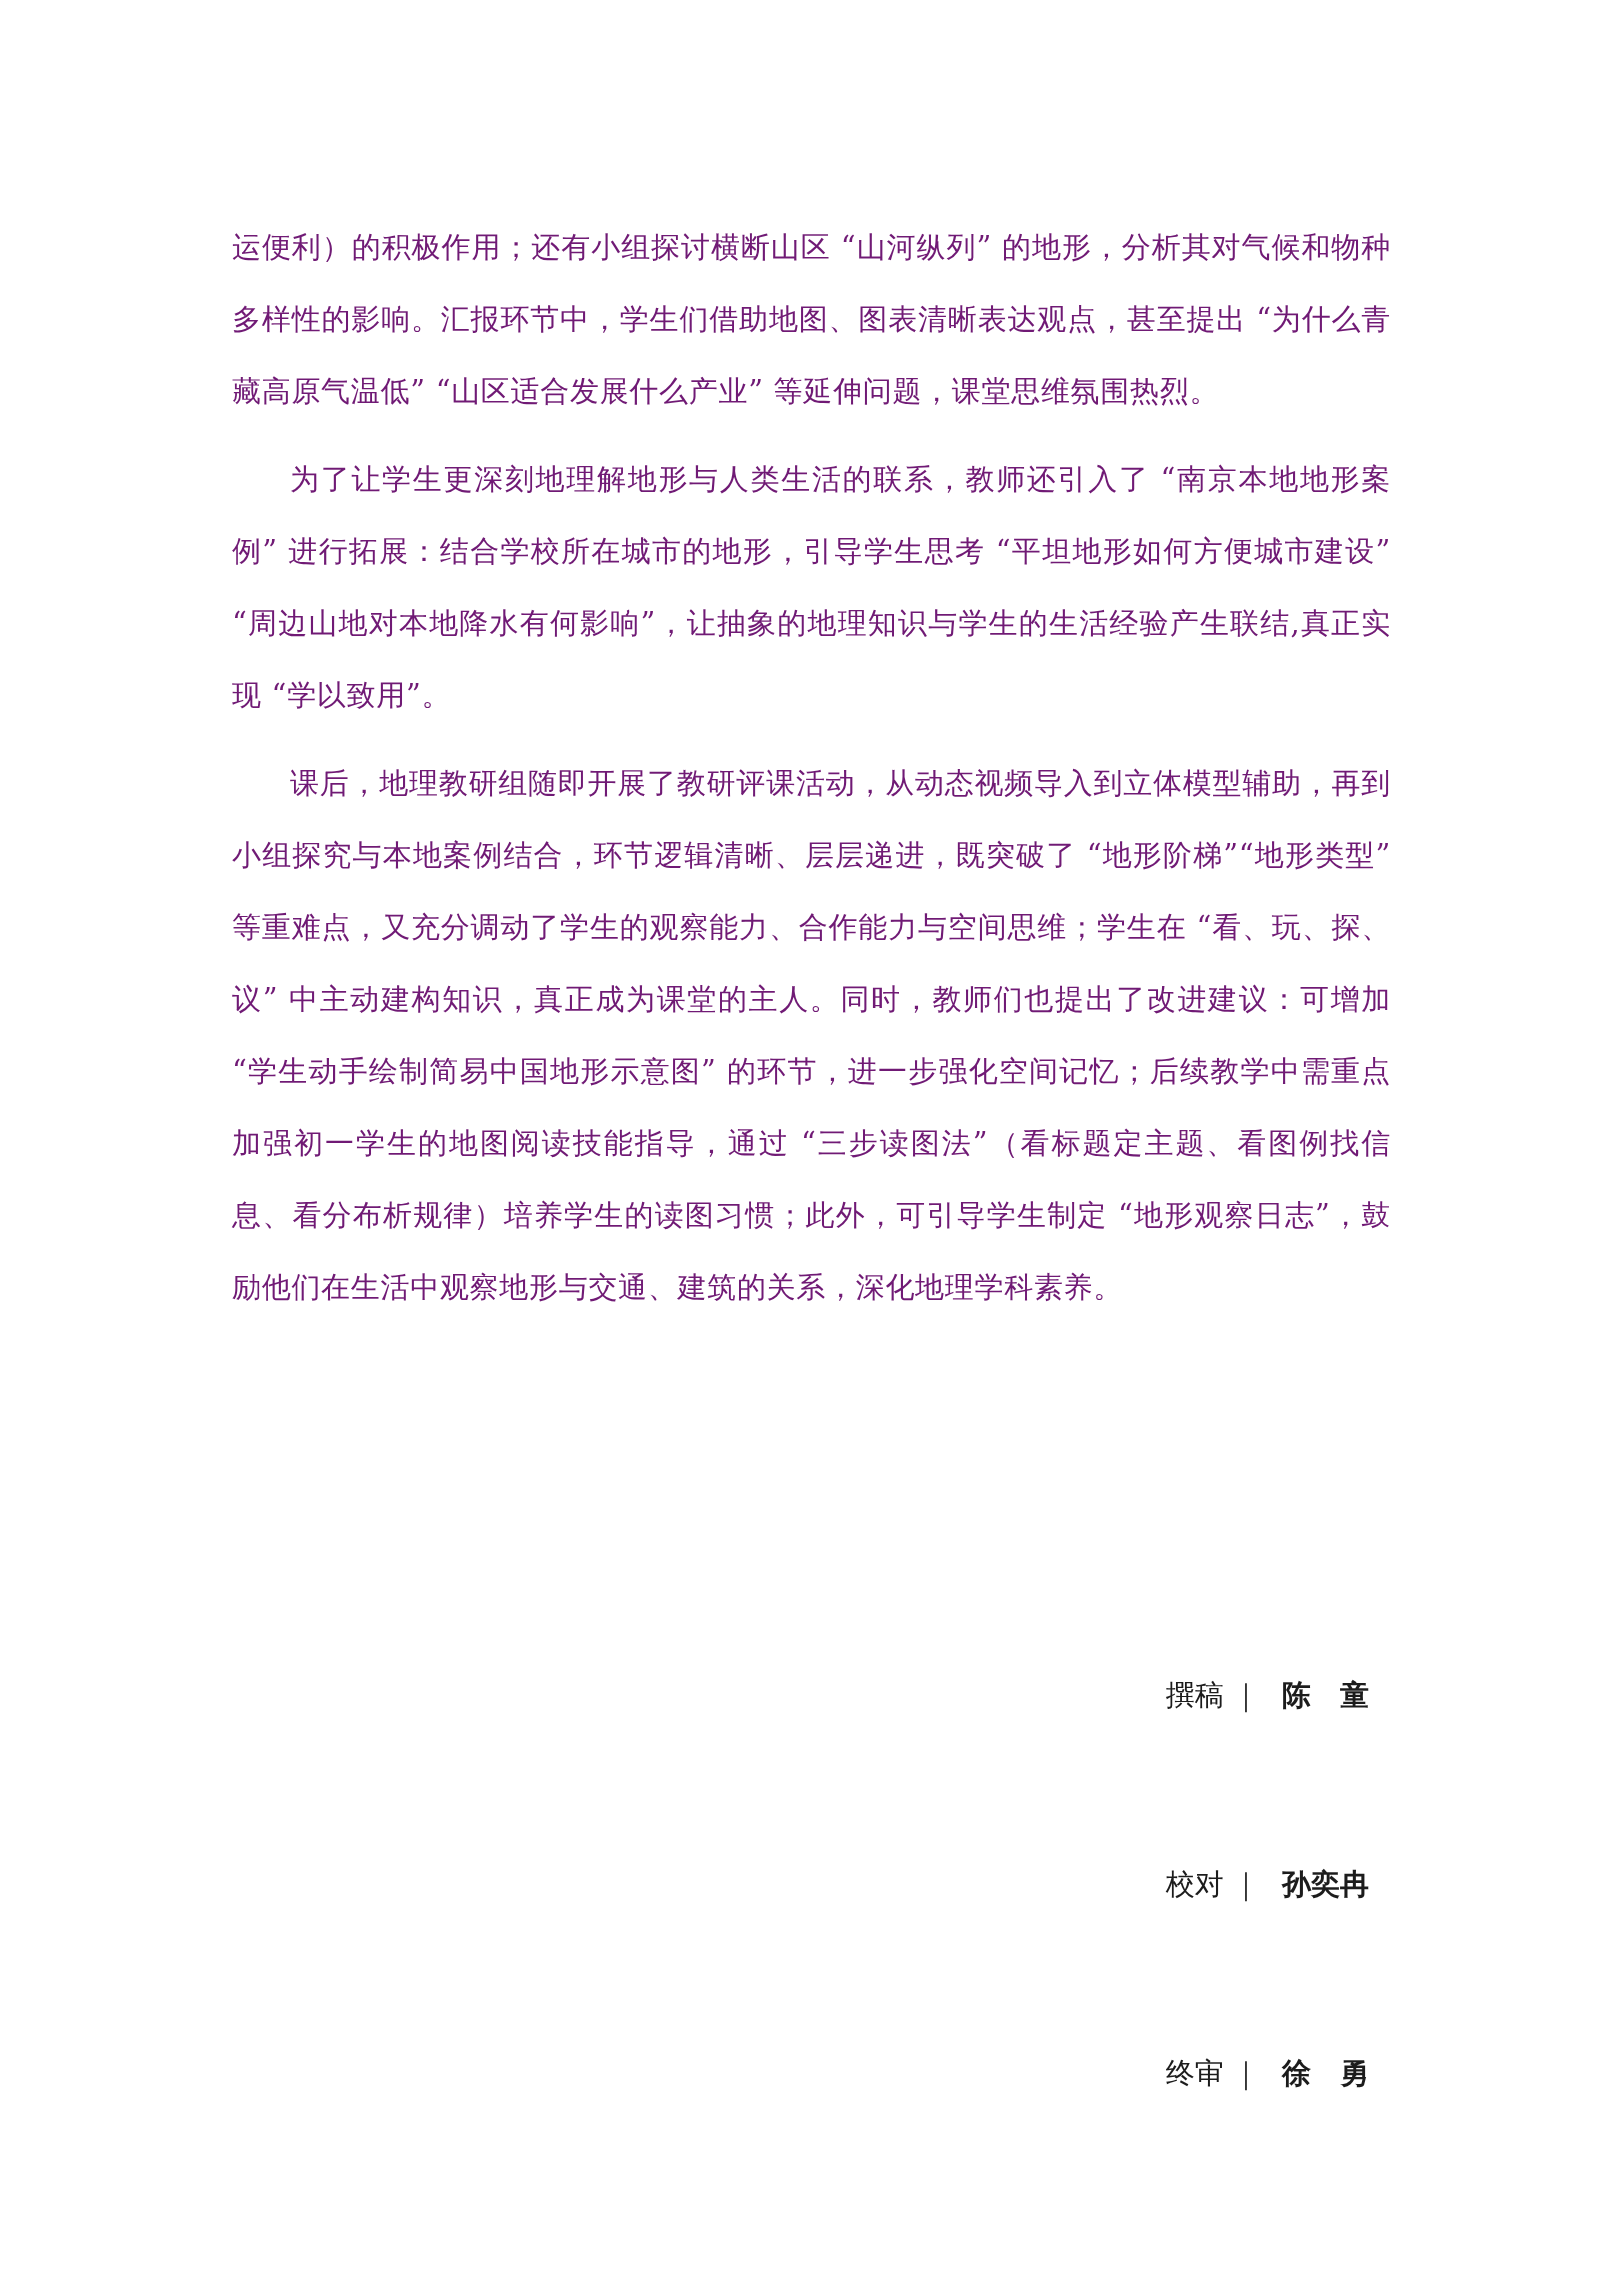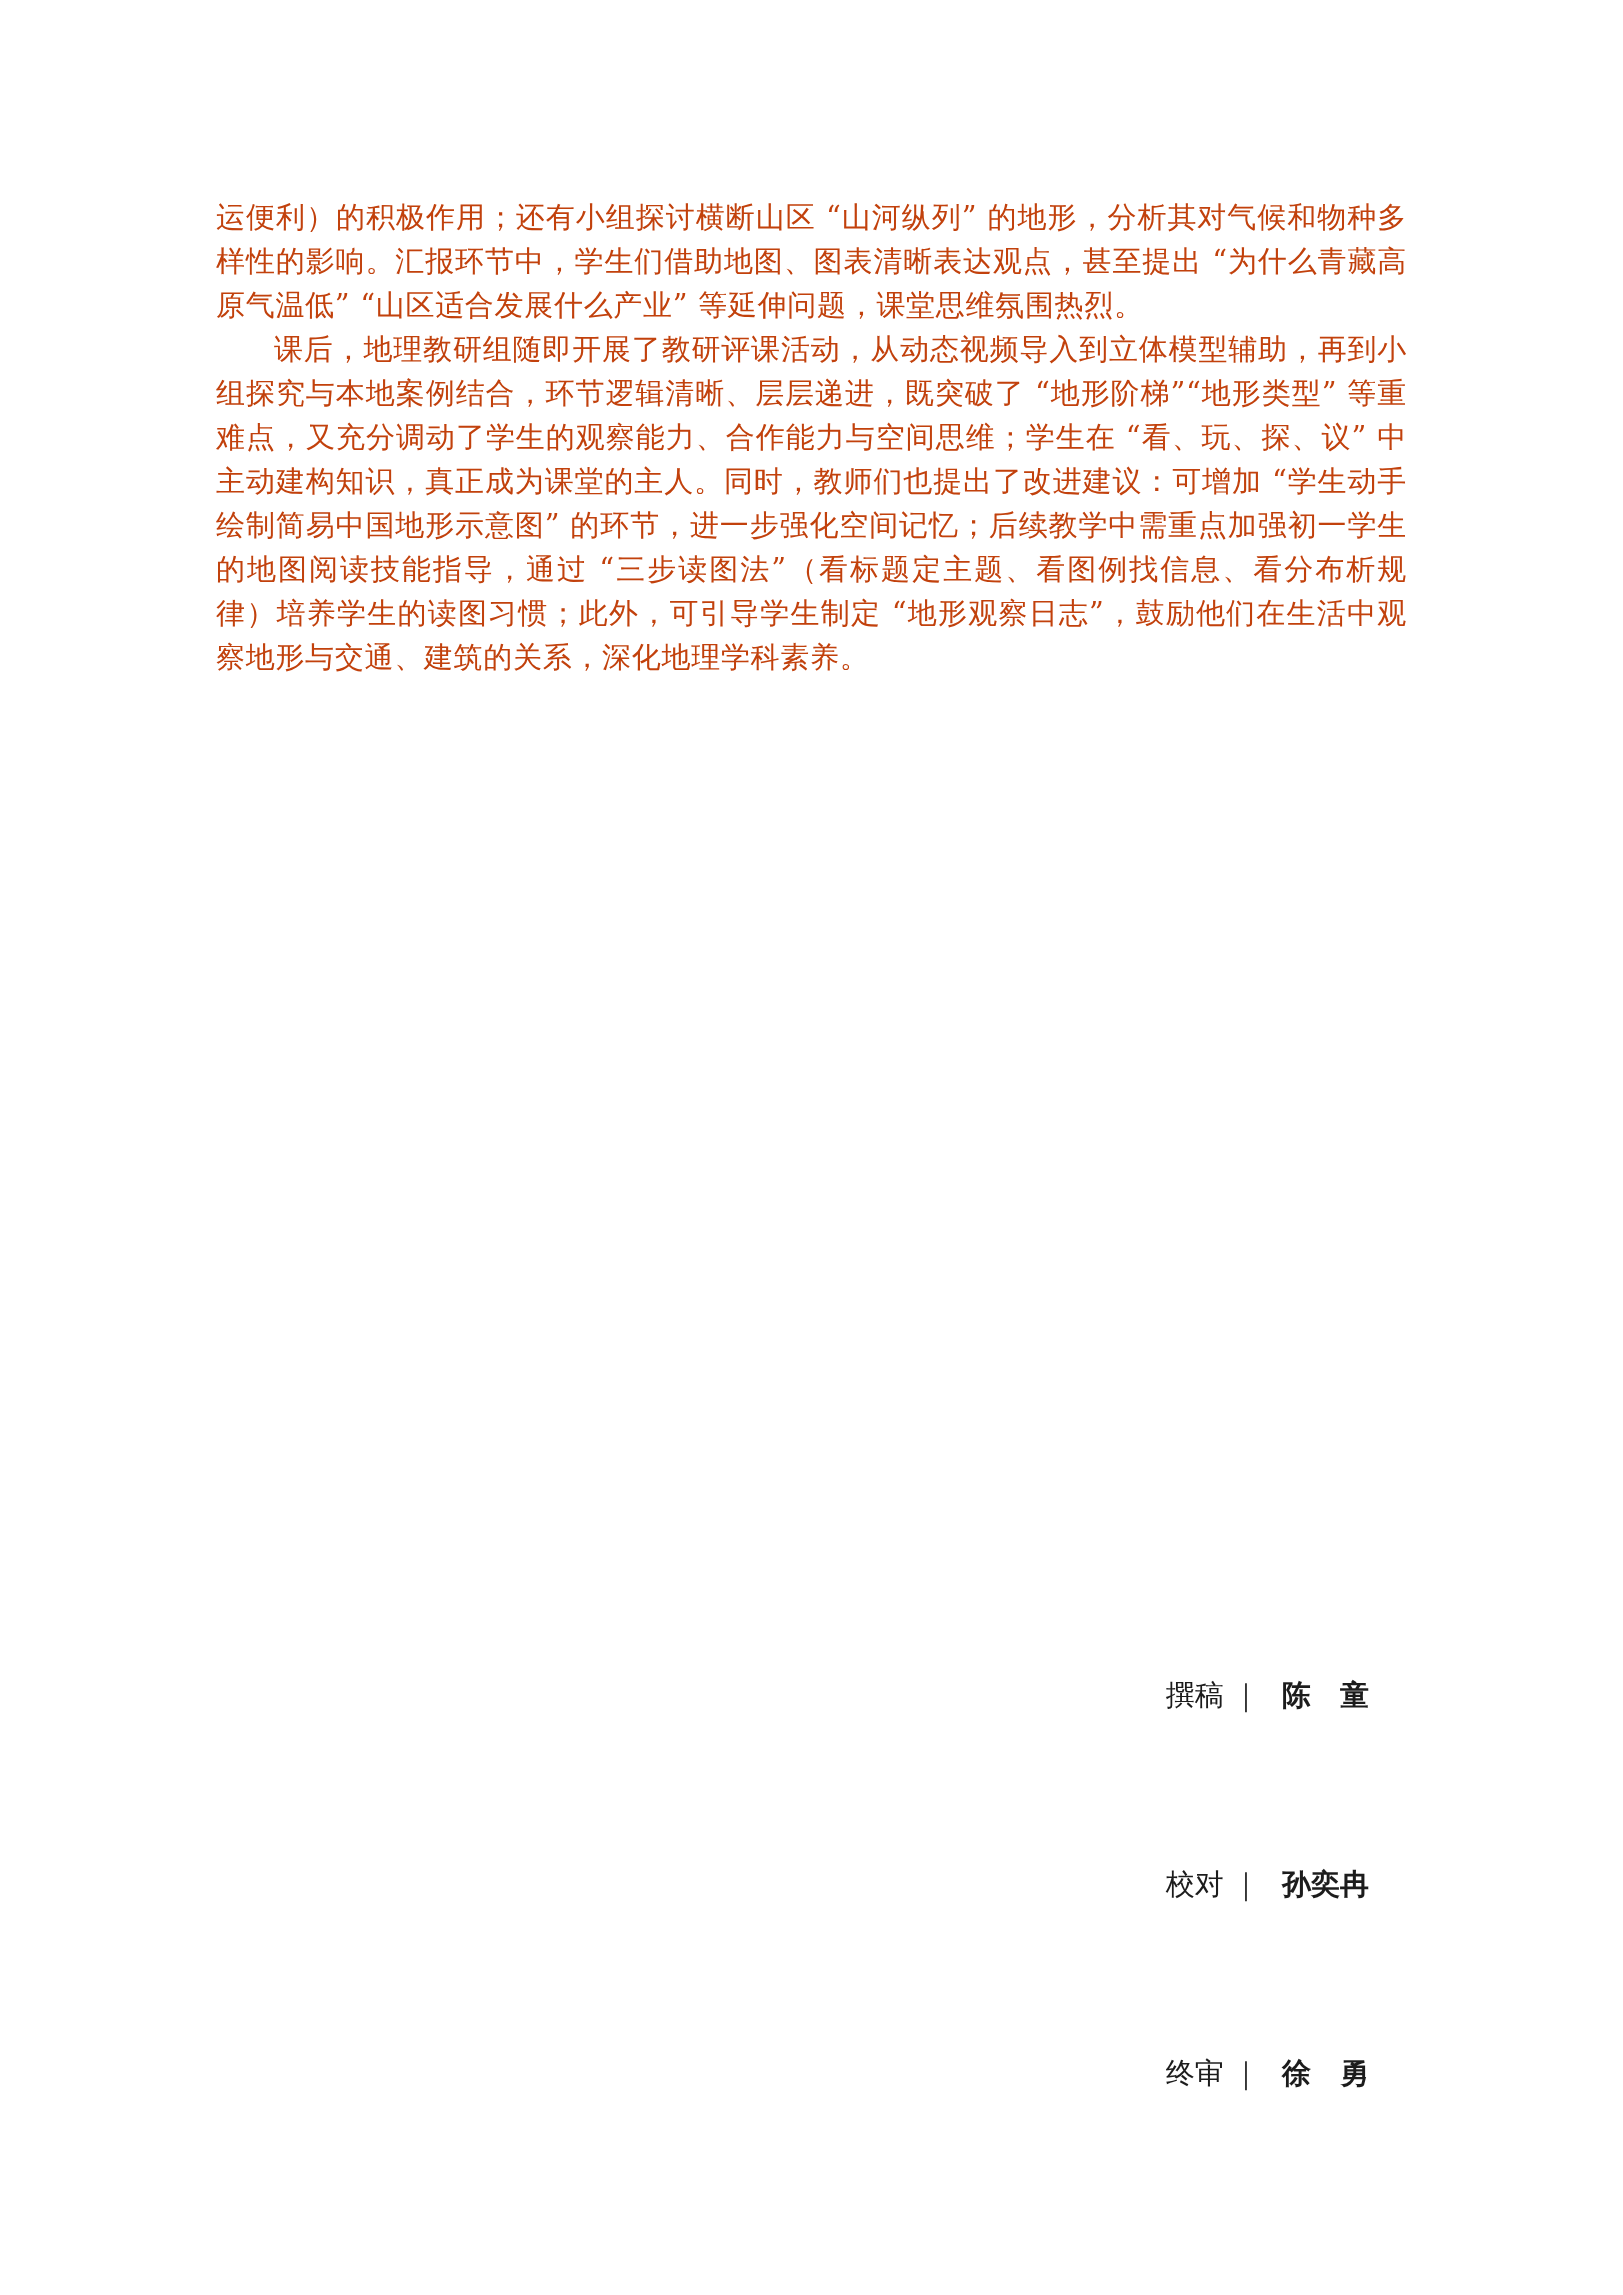--- a/index.html
+++ b/index.html
@@ -25,11 +25,11 @@
     width: 1191px;
   }
   .para {
-    margin: 0;
+    margin: 16px;
     padding: 0;
     font-size: 29px;
-    line-height: 44px;
-    color: #c2410c;
+    line-height: 72px;
+    color: #701a75;
     text-align: justify;
     text-justify: inter-ideograph;
     letter-spacing: 0.7px;

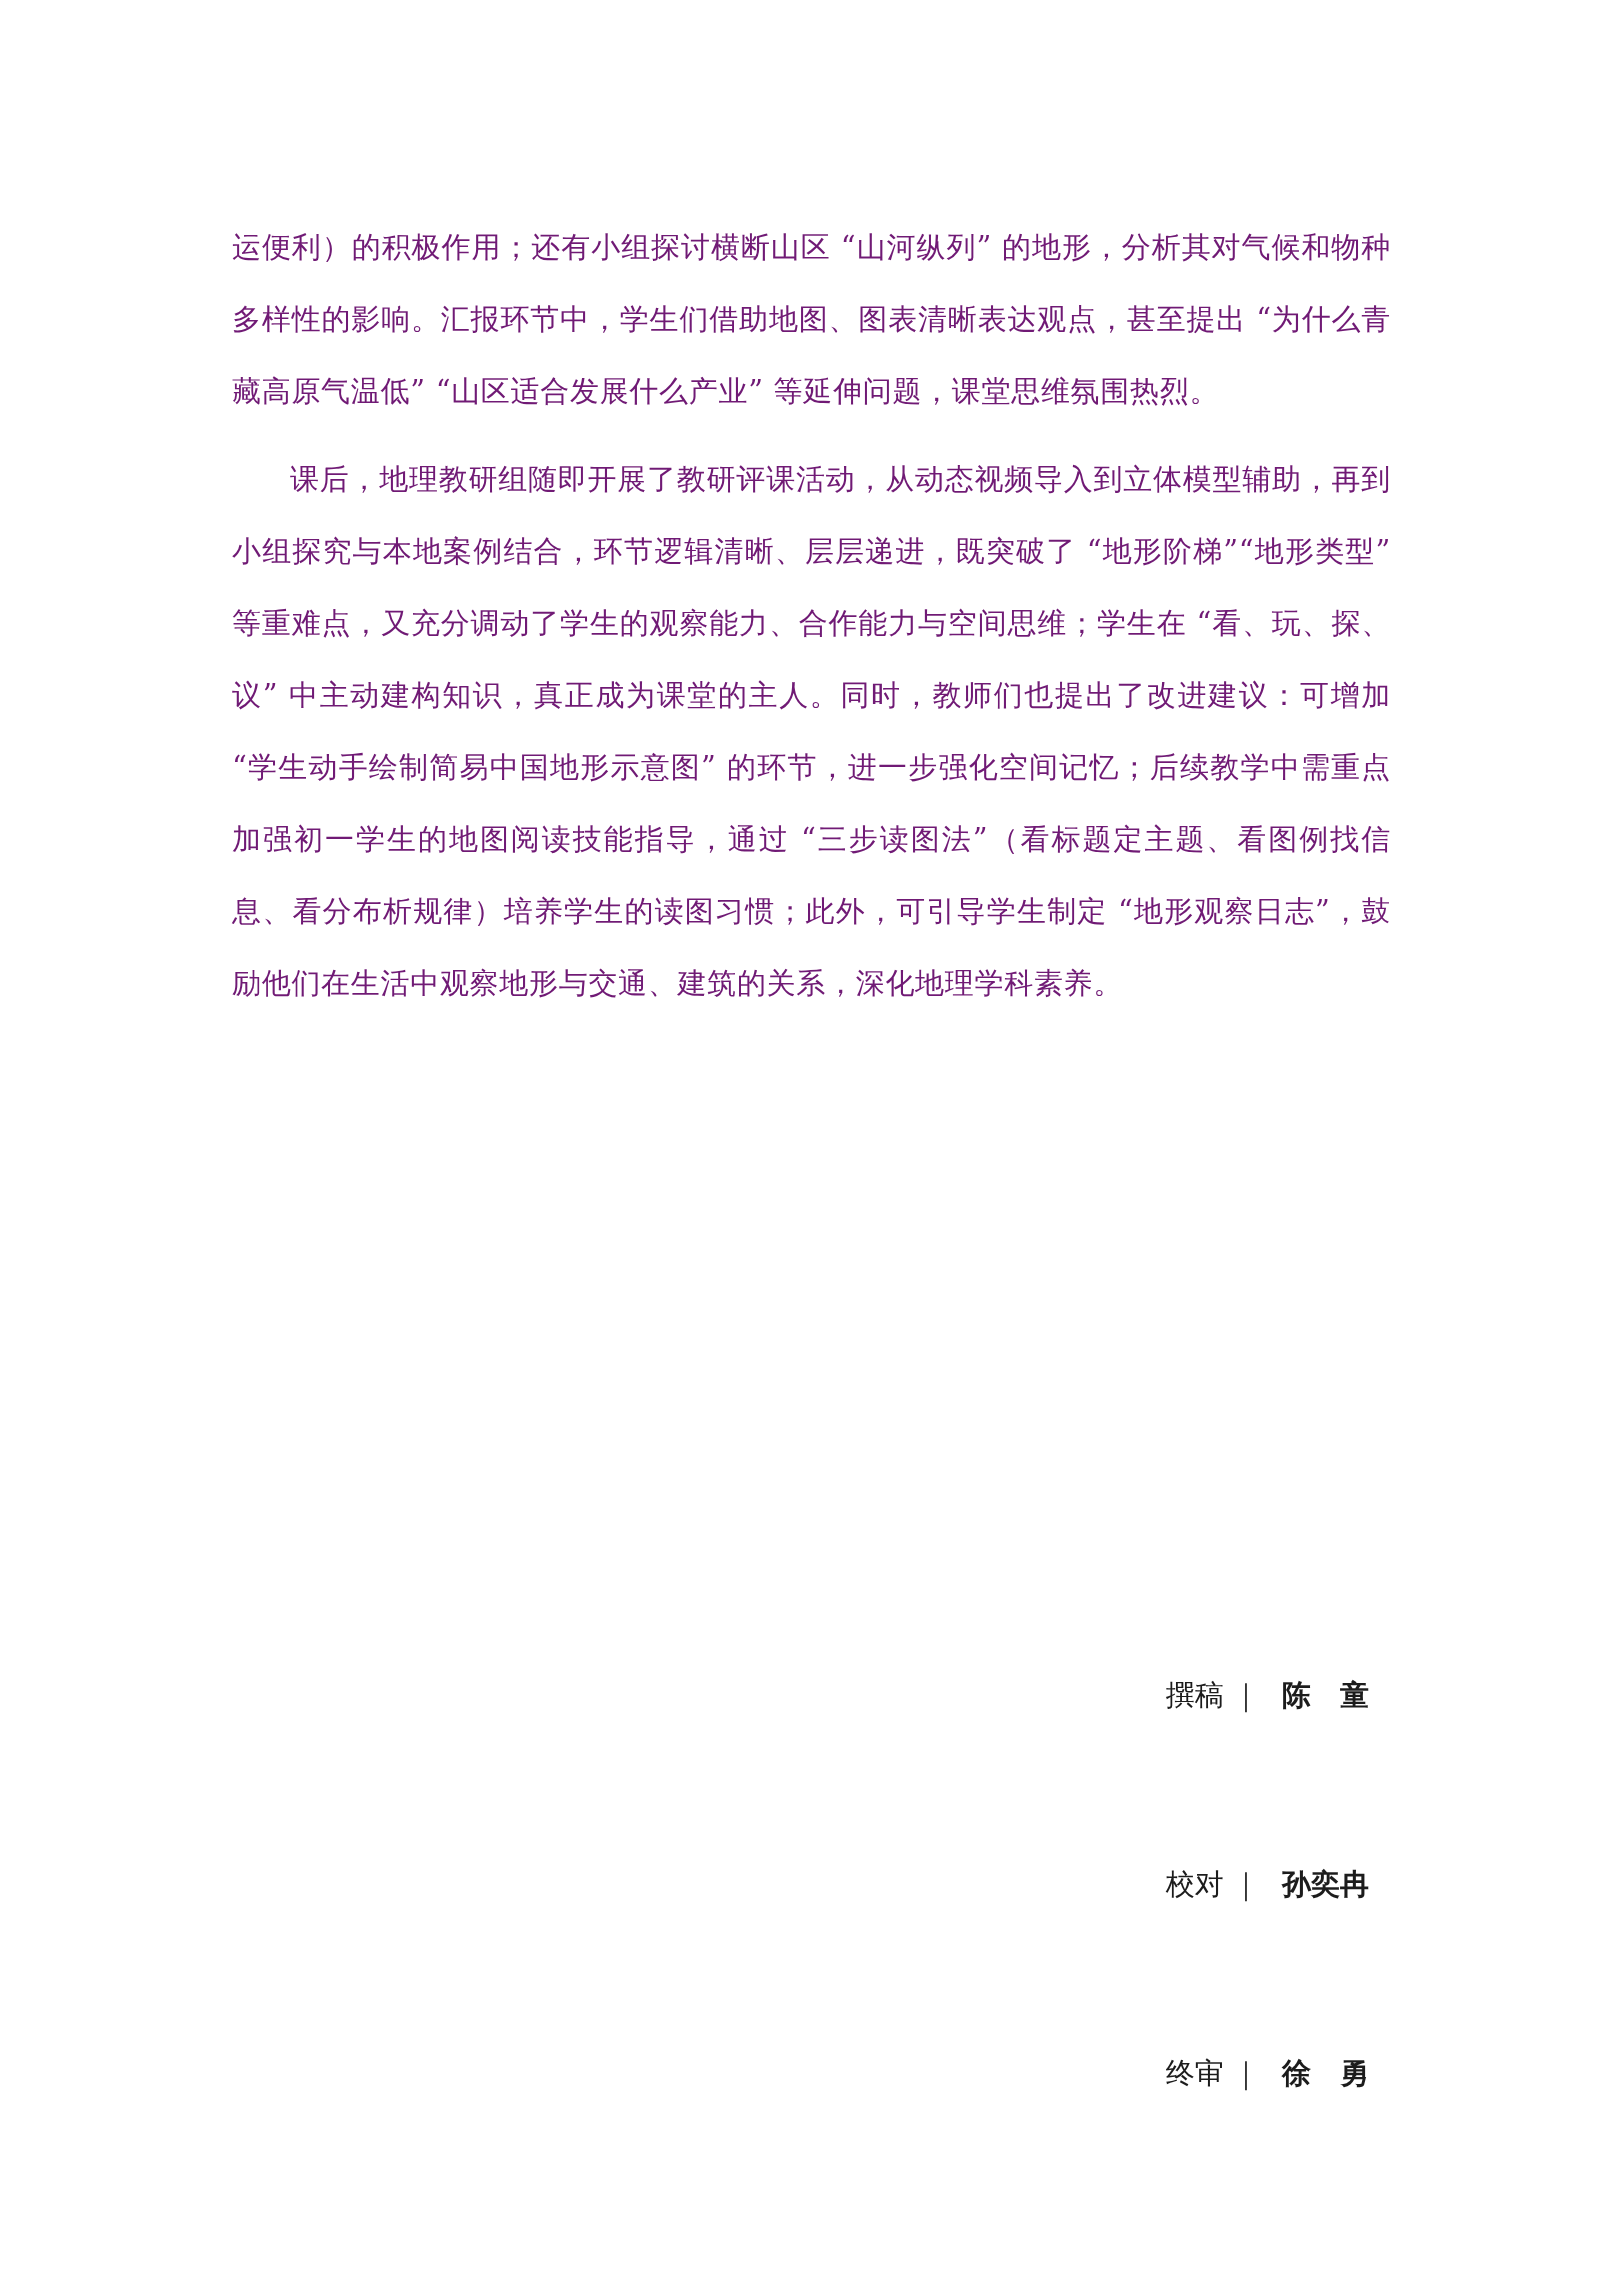--- a/index.html
+++ b/index.html
@@ -70,6 +70,7 @@
 
   <div class="article">
     <p class="para">运便利）的积极作用；还有小组探讨横断山区 “山河纵列” 的地形，分析其对气候和物种多样性的影响。汇报环节中，学生们借助地图、图表清晰表达观点，甚至提出 “为什么青藏高原气温低” “山区适合发展什么产业” 等延伸问题，课堂思维氛围热烈。</p>
+    <p class="para indent">为了让学生更深刻地理解地形与人类生活的联系，教师还引入了 “南京本地地形案例” 进行拓展：结合学校所在城市的地形，引导学生思考 “平坦地形如何方便城市建设” “周边山地对本地降水有何影响”，让抽象的地理知识与学生的生活经验产生联结,真正实现 “学以致用”。</p>
     <p class="para indent">课后，地理教研组随即开展了教研评课活动，从动态视频导入到立体模型辅助，再到小组探究与本地案例结合，环节逻辑清晰、层层递进，既突破了 “地形阶梯”“地形类型” 等重难点，又充分调动了学生的观察能力、合作能力与空间思维；学生在 “看、玩、探、议” 中主动建构知识，真正成为课堂的主人。同时，教师们也提出了改进建议：可增加 “学生动手绘制简易中国地形示意图” 的环节，进一步强化空间记忆；后续教学中需重点加强初一学生的地图阅读技能指导，通过 “三步读图法”（看标题定主题、看图例找信息、看分布析规律）培养学生的读图习惯；此外，可引导学生制定 “地形观察日志”，鼓励他们在生活中观察地形与交通、建筑的关系，深化地理学科素养。</p>
   </div>
 

